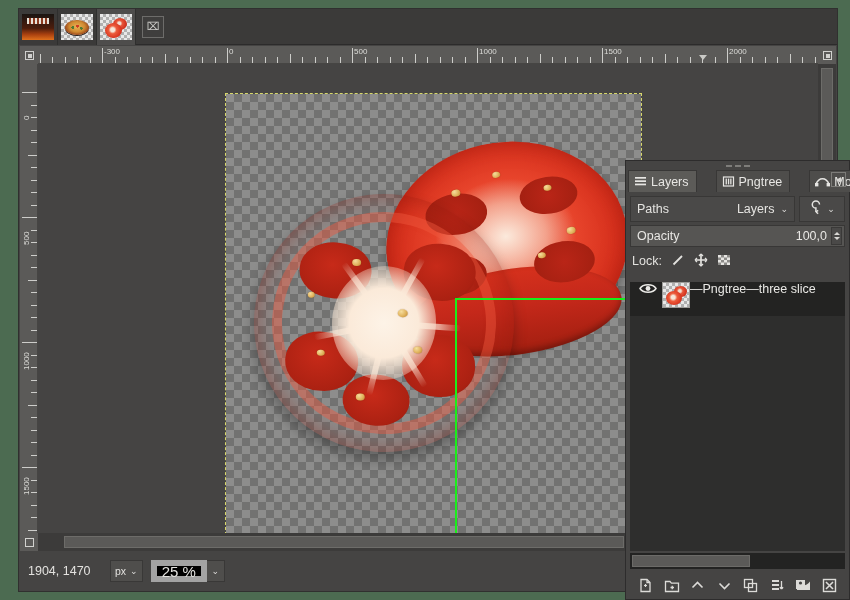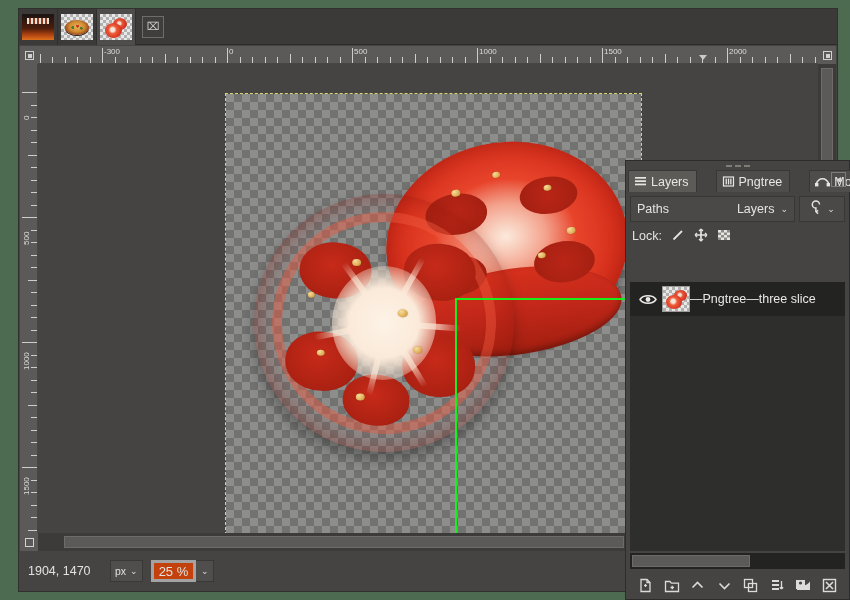--- a/index.html
+++ b/index.html
@@ -710,6 +710,15 @@
       </div>
     </div>
 
+    <div class="opacity-row">
+      <div class="fill" style="width: 100%;"></div>
+      <span class="lbl">Opacity</span>
+      <span class="val">100,0</span>
+      <span class="spin">
+          <i class="up"></i>
+          <i class="dn"></i>
+        </span>
+    </div>
 
     <div class="lock-row">
       <span>Lock:</span>

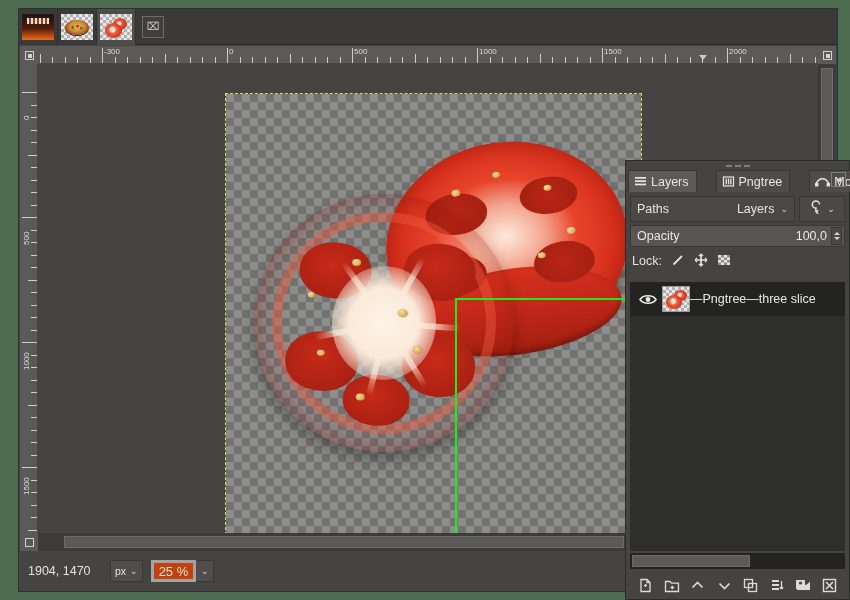--- a/index.html
+++ b/index.html
@@ -387,7 +387,7 @@
     background:#2e2e2d;
   }
   .layer-row {
-    height:34px; display:flex; align-items:center; 
+    height:34px; display:flex; align-items:flex-start; 
     background:#232322; padding: 0 4px;
   }
   .eye-cell { width:28px; display:flex; align-items:center; justify-content:center; }

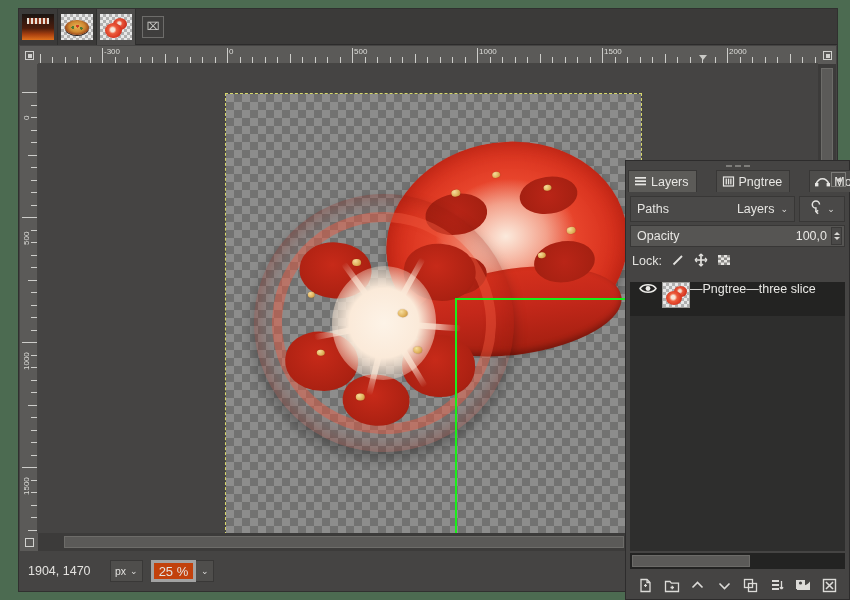--- a/index.html
+++ b/index.html
@@ -295,9 +295,9 @@
     color:#e3e2df; font-size:10.5px;
   }
   .zoom-entry {
-    height:22px; background:#c2410c; border:3px solid #a3a3a3;
+    height:22px; background:#000000; border:6px solid #a3a3a3;
     display:flex;align-items:center; padding:0 5px;
-    color:#e3e2df; font-size:13px;
+    color:#e3e2df; font-size:15px;
   }
   .zoom-arrow {
     height:22px; width:18px; background:#4f4e4c; border:1px solid #393837;

